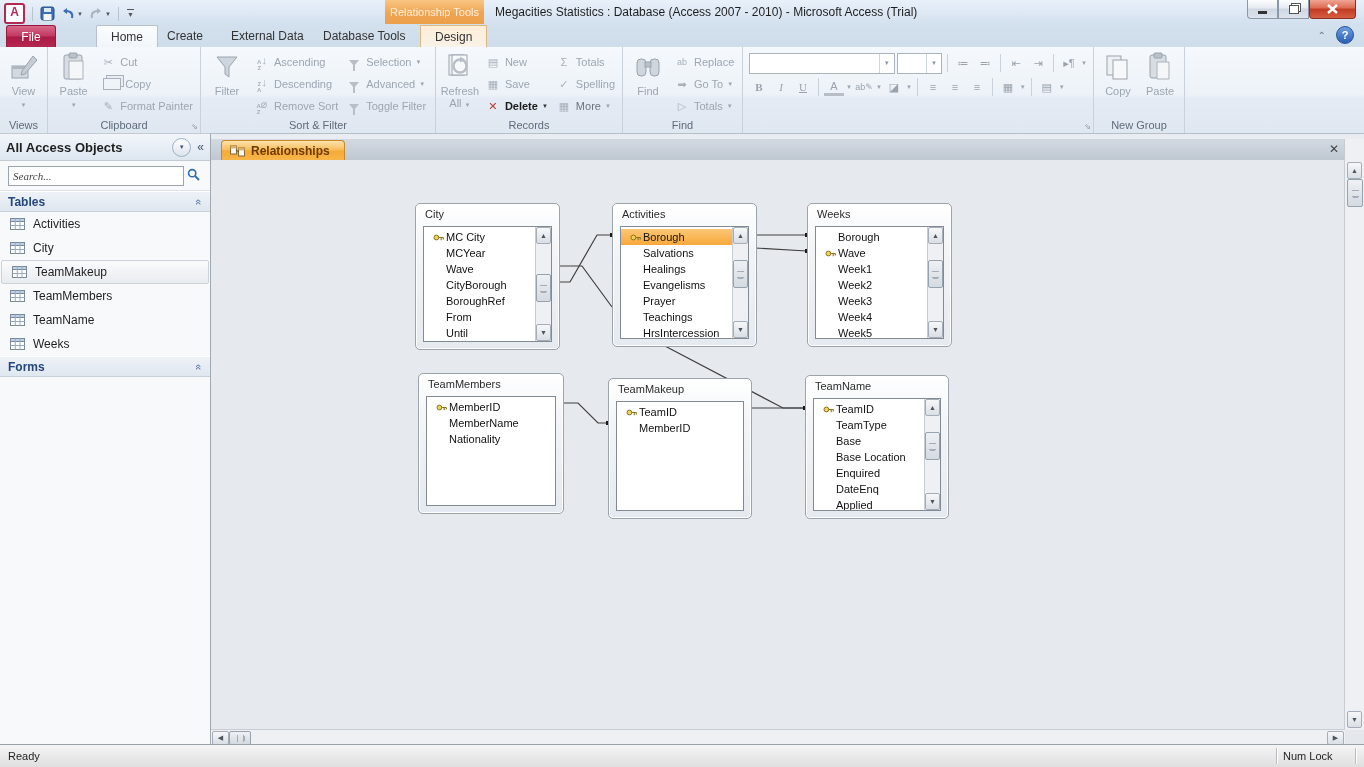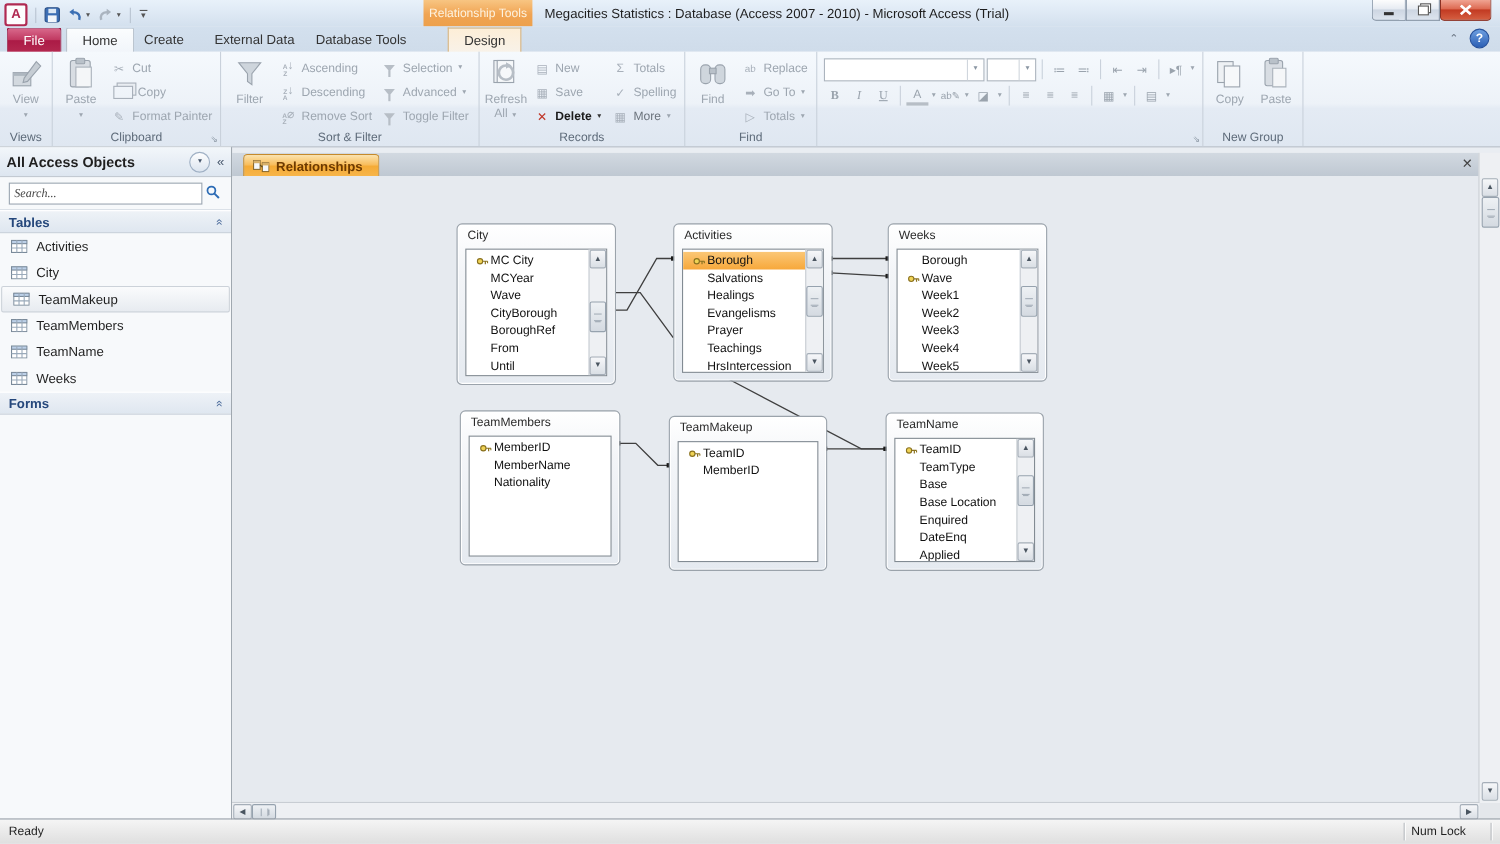--- a/index.html
+++ b/index.html
@@ -34,7 +34,7 @@
     background:linear-gradient(180deg,#d8688b 0%,#c13a62 45%,#ab1b46 50%,#b42950 100%);
     color:#fff;display:flex;align-items:center;justify-content:center;font-size:12px;border:1px solid #9a1740;border-bottom:none;}
   .rtab{position:absolute;top:1px;height:22px;padding:0 14px;display:flex;align-items:center;
-    font-size:12px;color:#333;}
+    font-size:12px;color:#333;margin-left:36px;}
   .rtab.active{background:linear-gradient(180deg,#fbfdfe,#f1f5fa);border:1px solid #b9c2cc;border-bottom:none;
     border-radius:2px 2px 0 0;}
   .rtab.contextual{background:linear-gradient(180deg,#fdeed7,#f8f2e9);border:1px solid #ddb77f;border-bottom:none;}

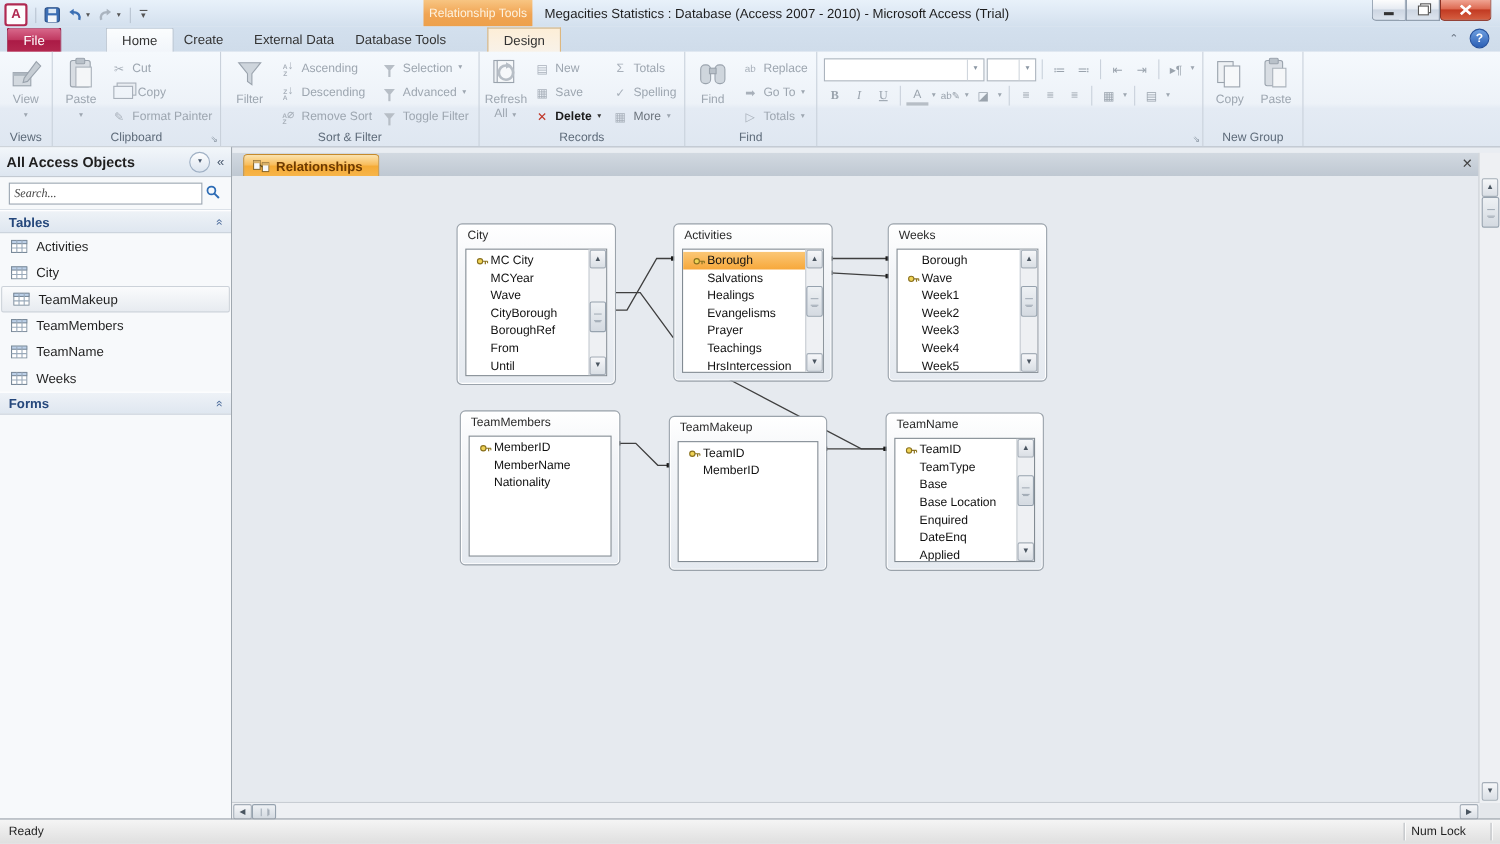--- a/index.html
+++ b/index.html
@@ -202,7 +202,7 @@
   <div class="rtab" style="left:117px;">Create</div>
   <div class="rtab" style="left:181px;">External Data</div>
   <div class="rtab" style="left:273px;">Database Tools</div>
-  <div class="rtab contextual" style="left:407px;">Design</div>
+  <div class="rtab contextual" style="left:384px;">Design</div>
 </div>
 <div id="ribbon-right">
   <span id="collapse-chev">⌃</span>

